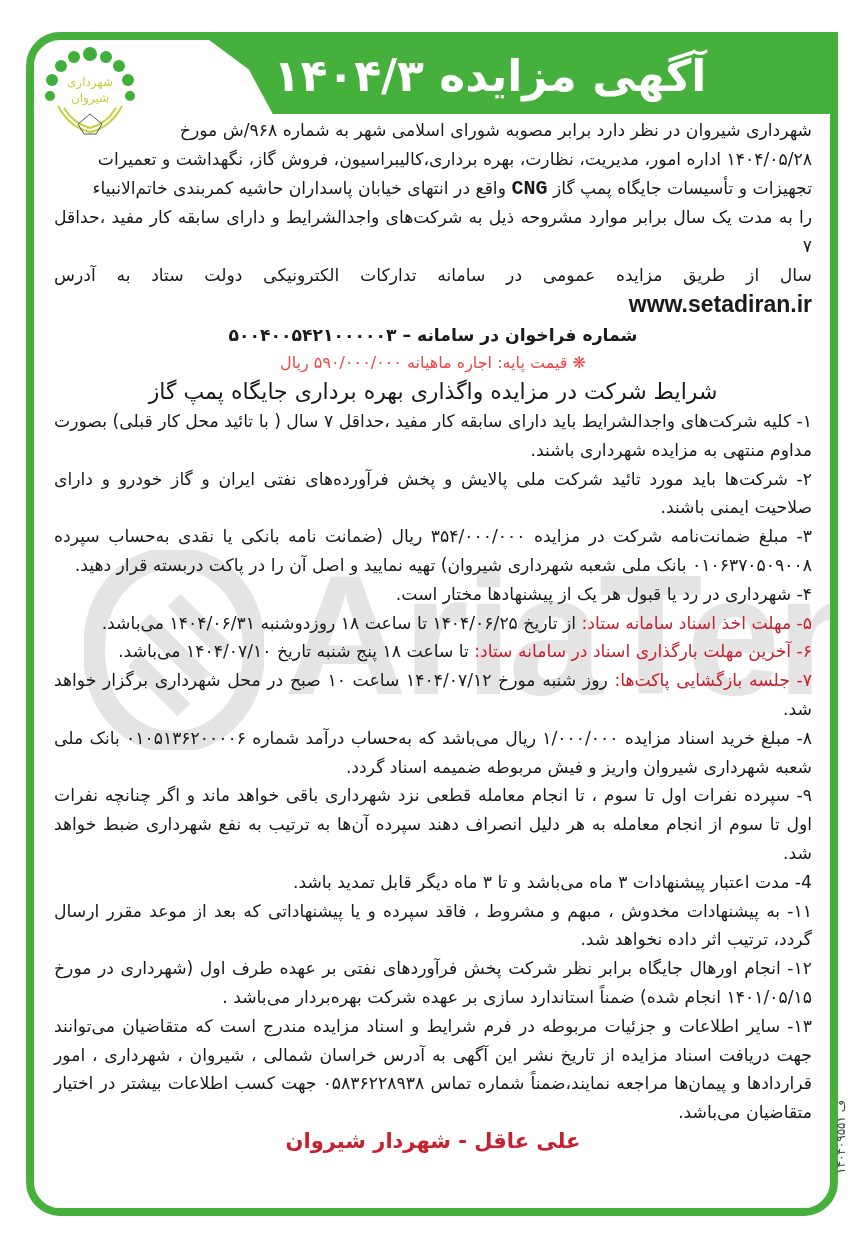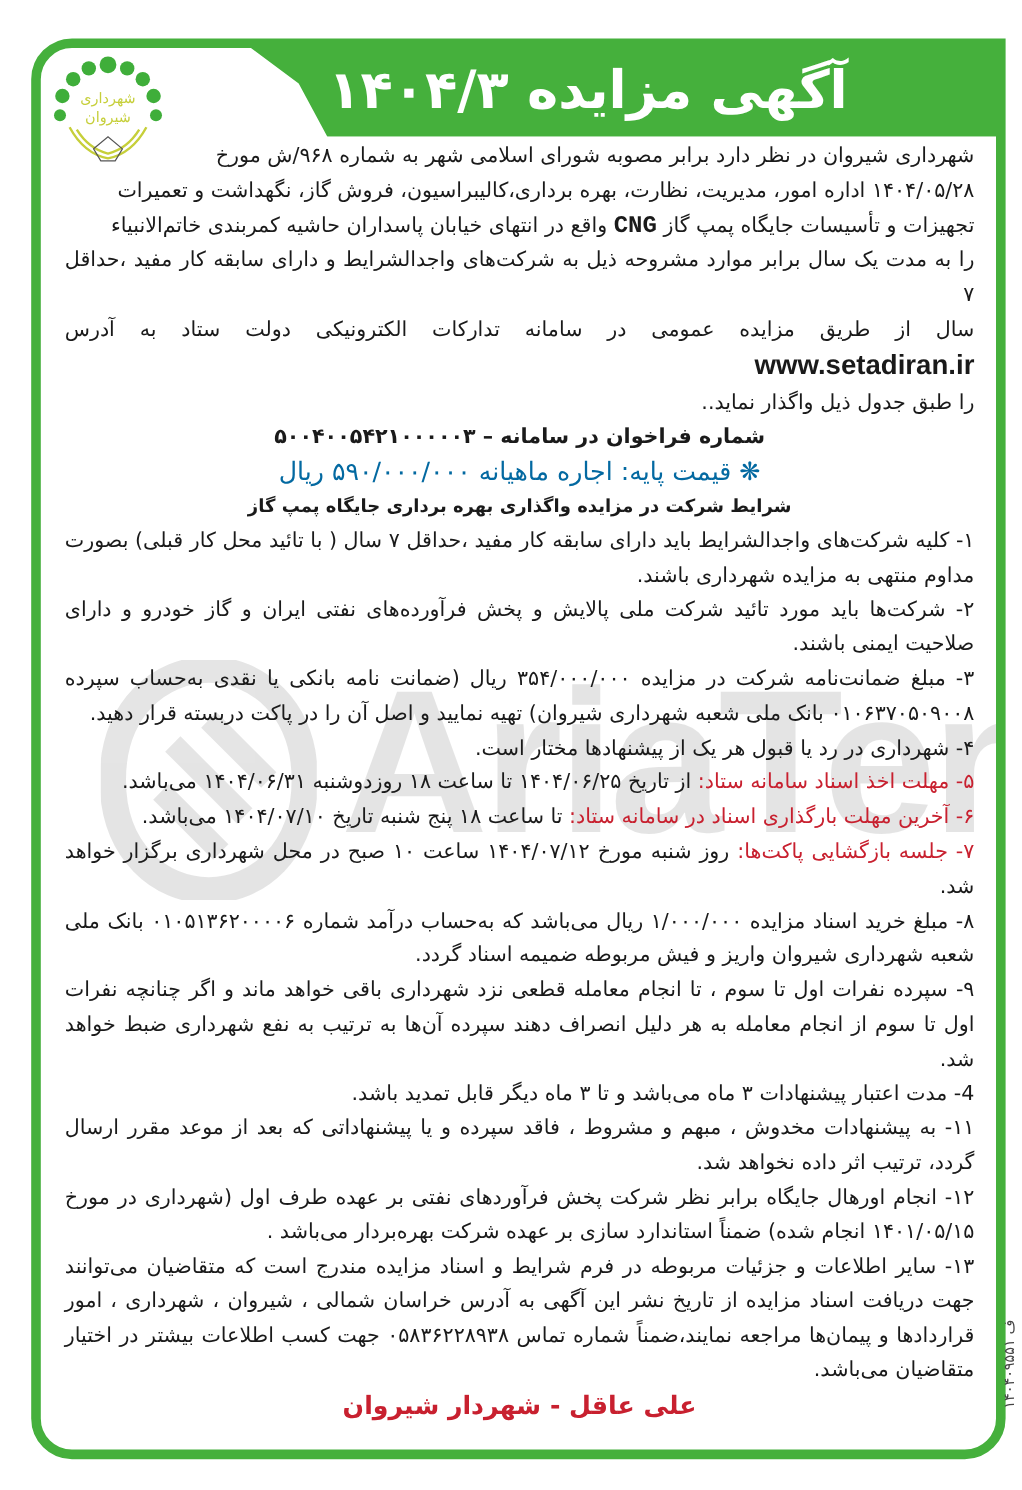--- a/index.html
+++ b/index.html
@@ -109,7 +109,6 @@
       <span>سال از طریق مزایده عمومی در سامانه تدارکات الکترونیکی دولت ستاد به آدرس</span>
       <span class="url">www.setadiran.ir</span>
     </p>
-    <p>را طبق جدول ذیل واگذار نماید..</p>
 
     <p class="center bold">شماره فراخوان در سامانه – ۵۰۰۴۰۰۵۴۲۱۰۰۰۰۰۳</p>
     <p class="center base-price">

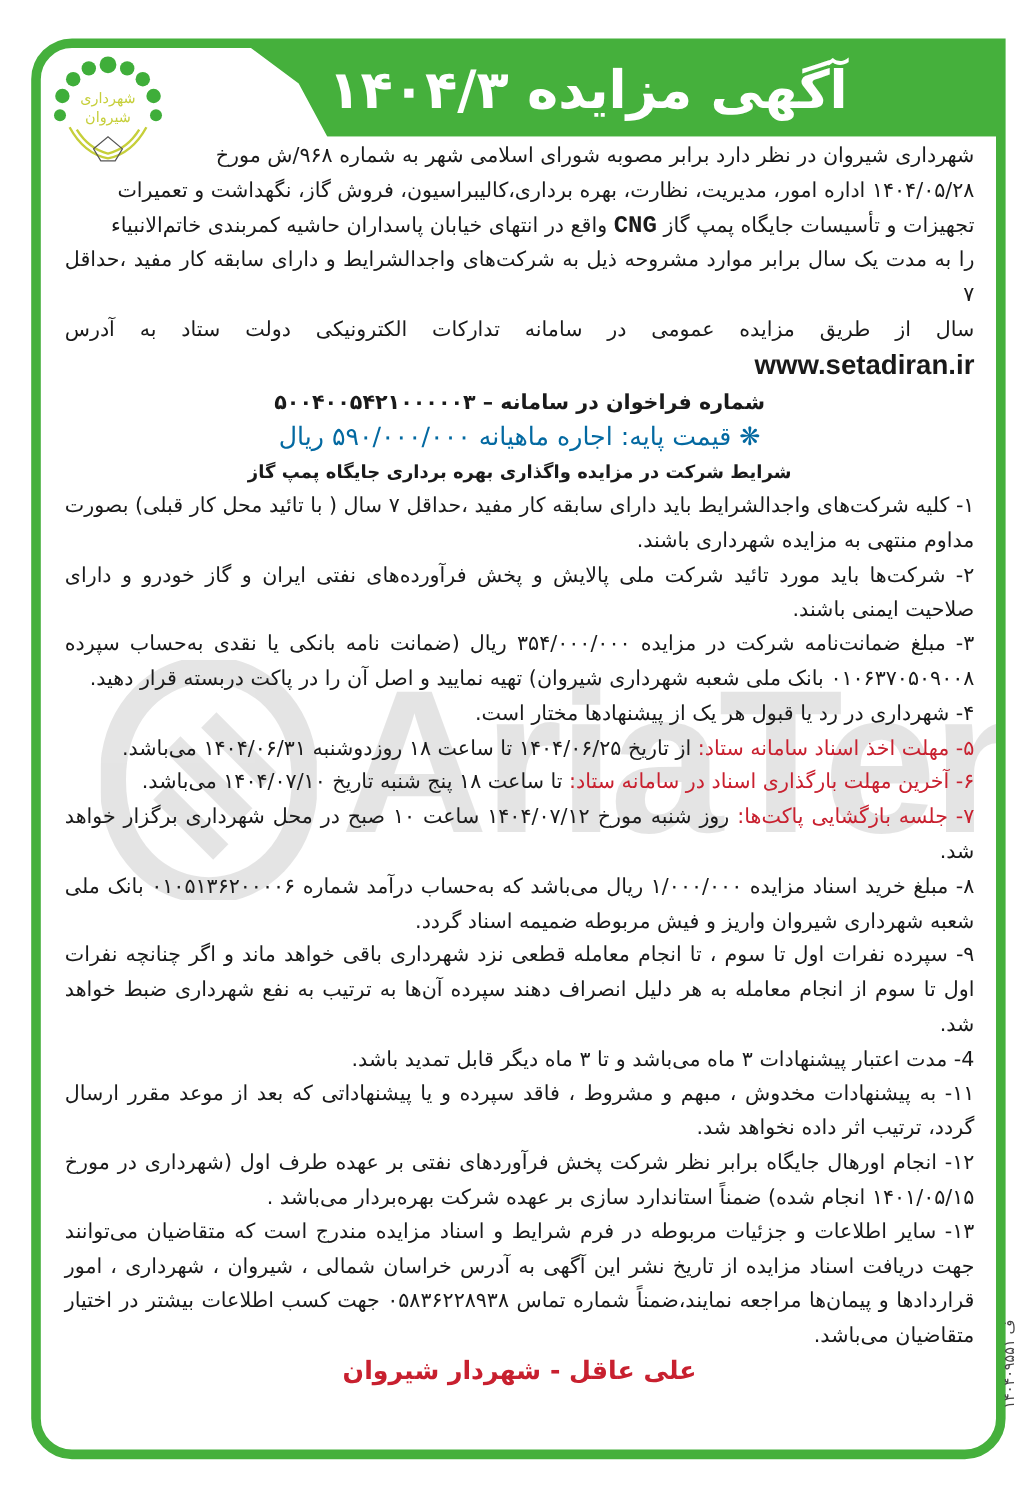--- a/index.html
+++ b/index.html
@@ -51,7 +51,7 @@
   .cng { font-weight: bold; font-family: Liberation Mono, monospace; font-size: 20px; }
   .url { font-weight: bold; font-family: "Liberation Sans", sans-serif; font-size: 23px; }
   .section-title { font-weight: bold; font-size: 15px; }
-  .base-price { color: #0369a1; font-size: 21px; }
+  .base-price { color: #ef4444; font-size: 16px; }
   .signature { color: #c8202f; font-weight: bold; font-size: 21px; text-align: center; margin-top: 4px; }
 
   .side-code {

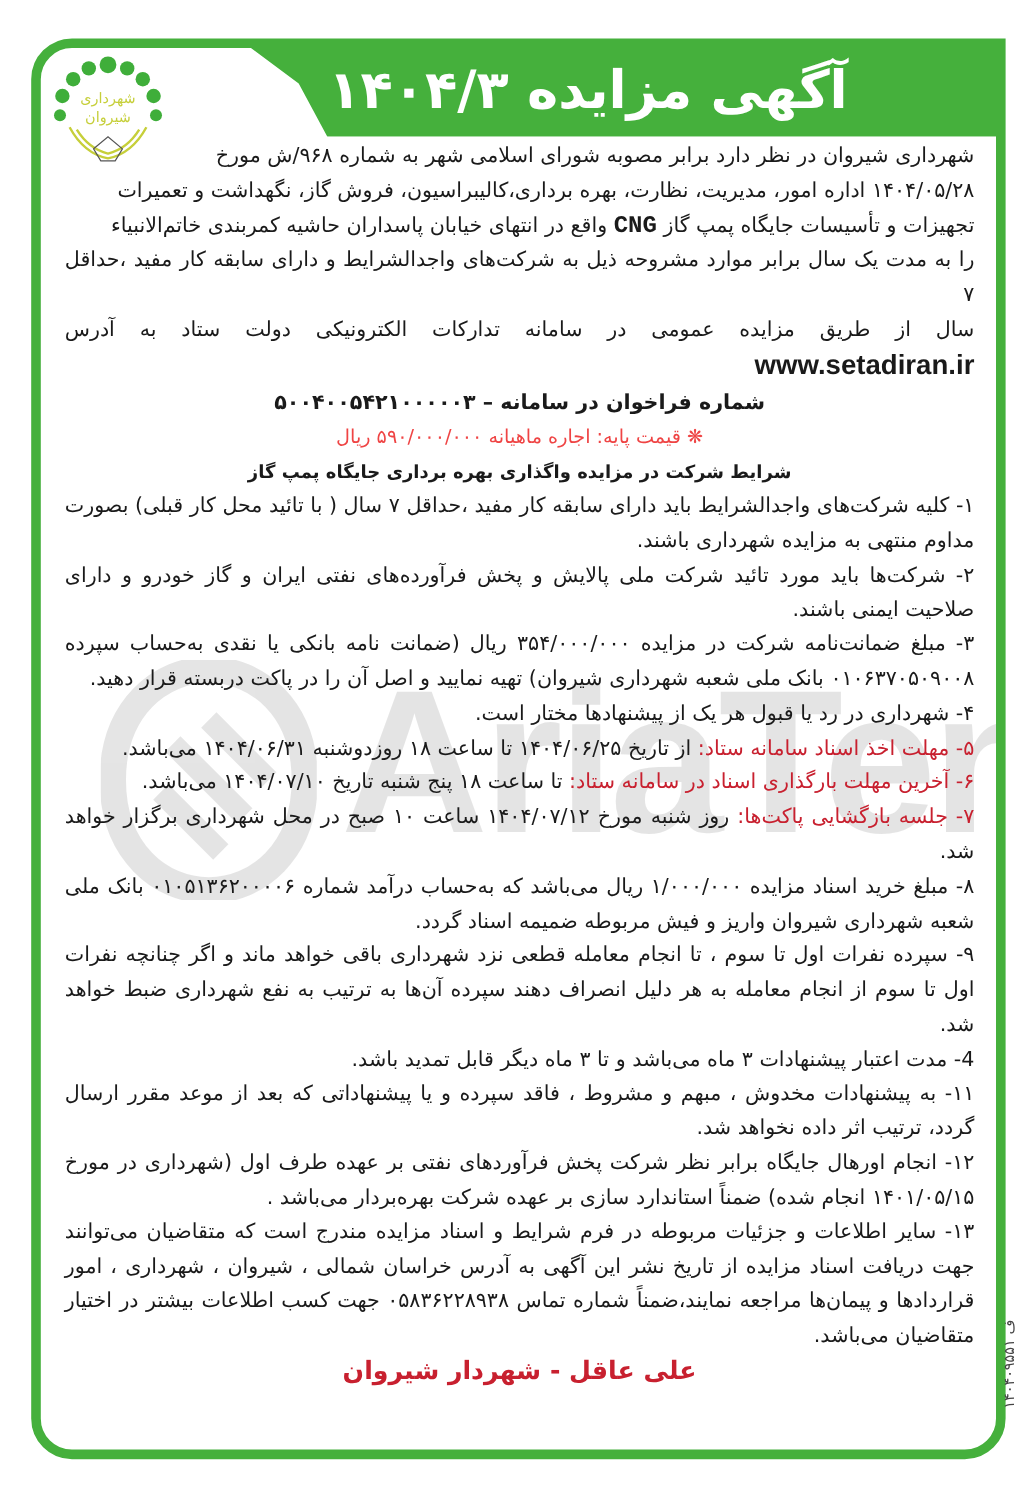--- a/index.html
+++ b/index.html
@@ -50,7 +50,7 @@
   .red { color: #c8202f; }
   .cng { font-weight: bold; font-family: Liberation Mono, monospace; font-size: 20px; }
   .url { font-weight: bold; font-family: "Liberation Sans", sans-serif; font-size: 23px; }
-  .section-title { font-weight: bold; font-size: 15px; }
+  .section-title { font-weight: normal; font-size: 22px; }
   .base-price { color: #ef4444; font-size: 16px; }
   .signature { color: #c8202f; font-weight: bold; font-size: 21px; text-align: center; margin-top: 4px; }
 

